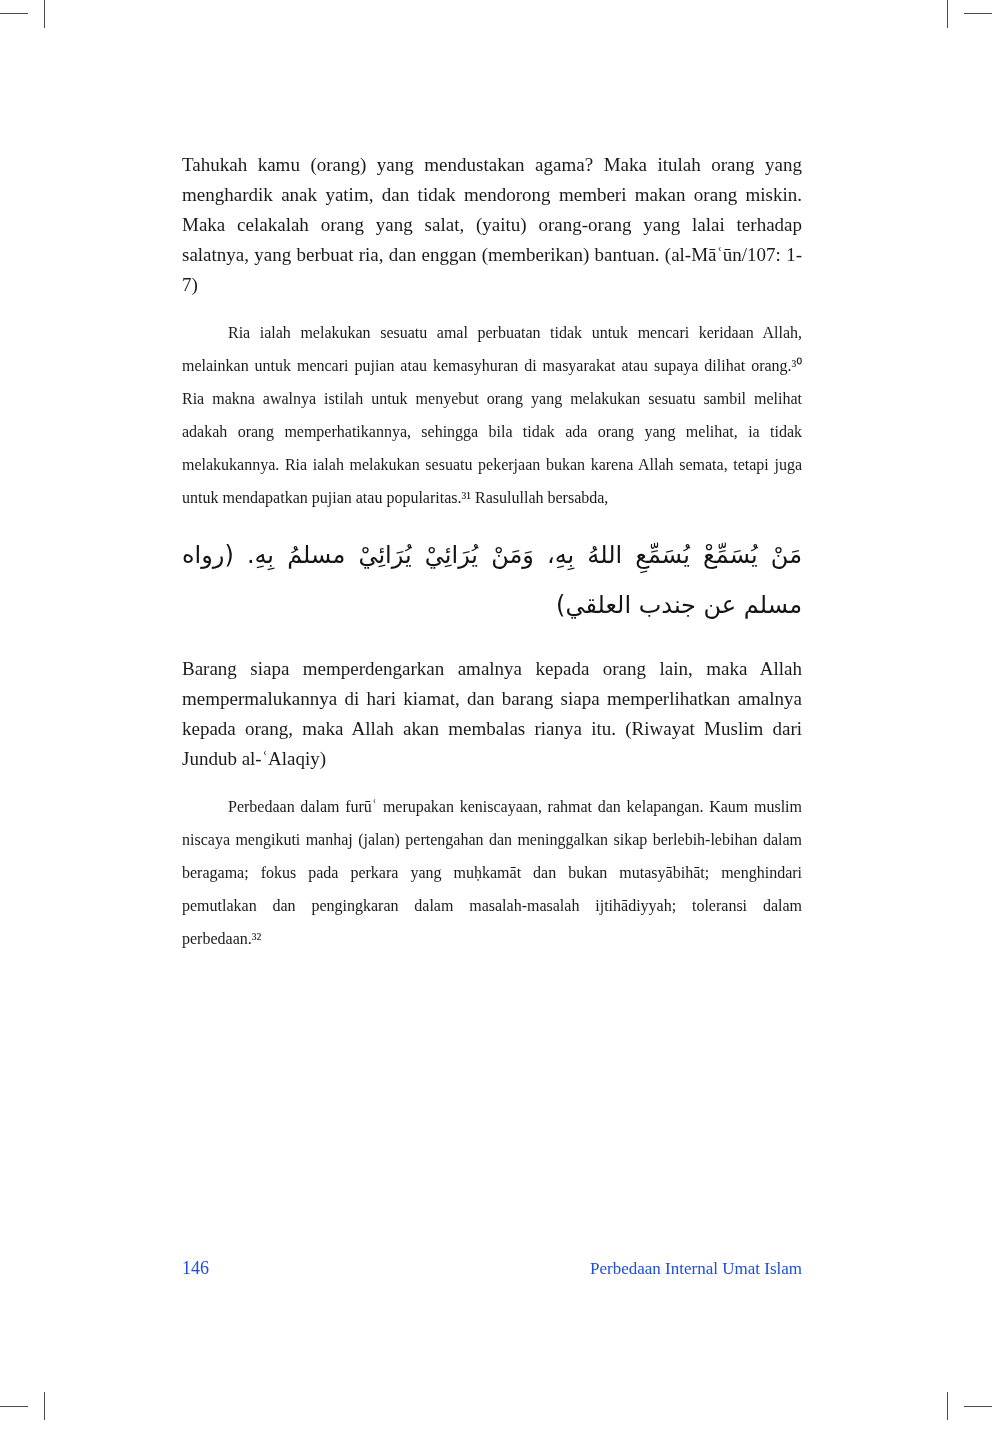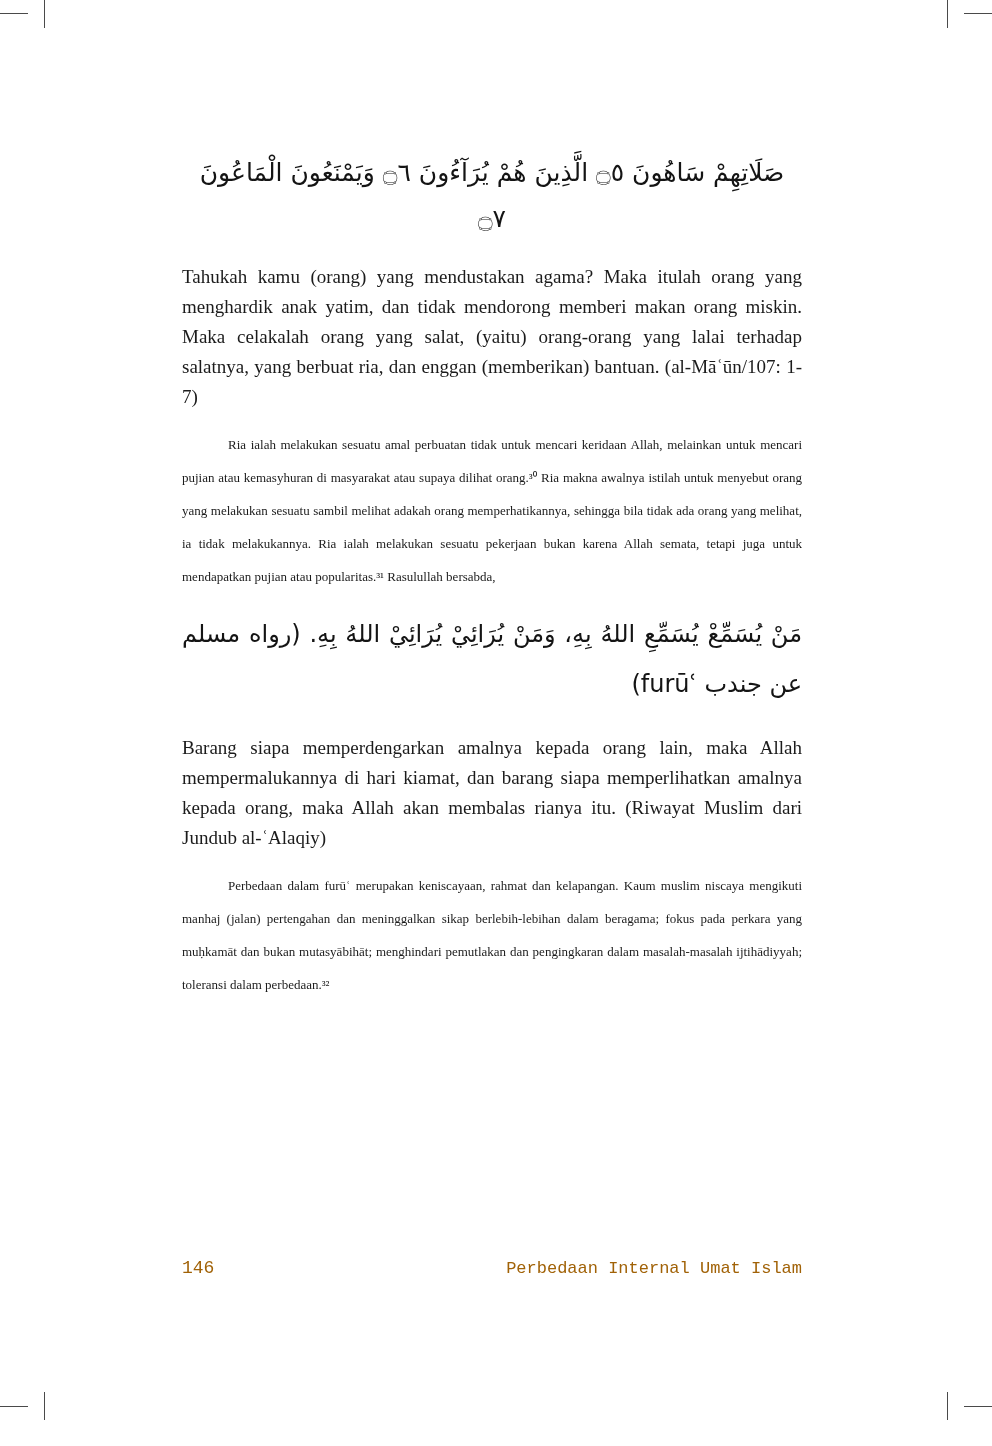--- a/index.html
+++ b/index.html
@@ -72,7 +72,6 @@
 
   <div class="content">
 
-    <div class="arabic verse">صَلَاتِهِمْ سَاهُونَ ۝٥ الَّذِينَ هُمْ يُرَآءُونَ ۝٦ وَيَمْنَعُونَ الْمَاعُونَ ۝٧</div>
 
     <p class="trans"><span class="seg-i">Tahukah kamu (orang) yang mendustakan agama? Maka itulah orang yang menghardik anak yatim, dan tidak mendorong memberi makan orang miskin. Maka celakalah orang yang salat, (yaitu) orang-orang yang lalai terhadap salatnya, yang berbuat ria, dan enggan (memberikan) bantuan. </span><span class="seg-r">(al-Māʿūn/107: 1-7)</span></p>
 

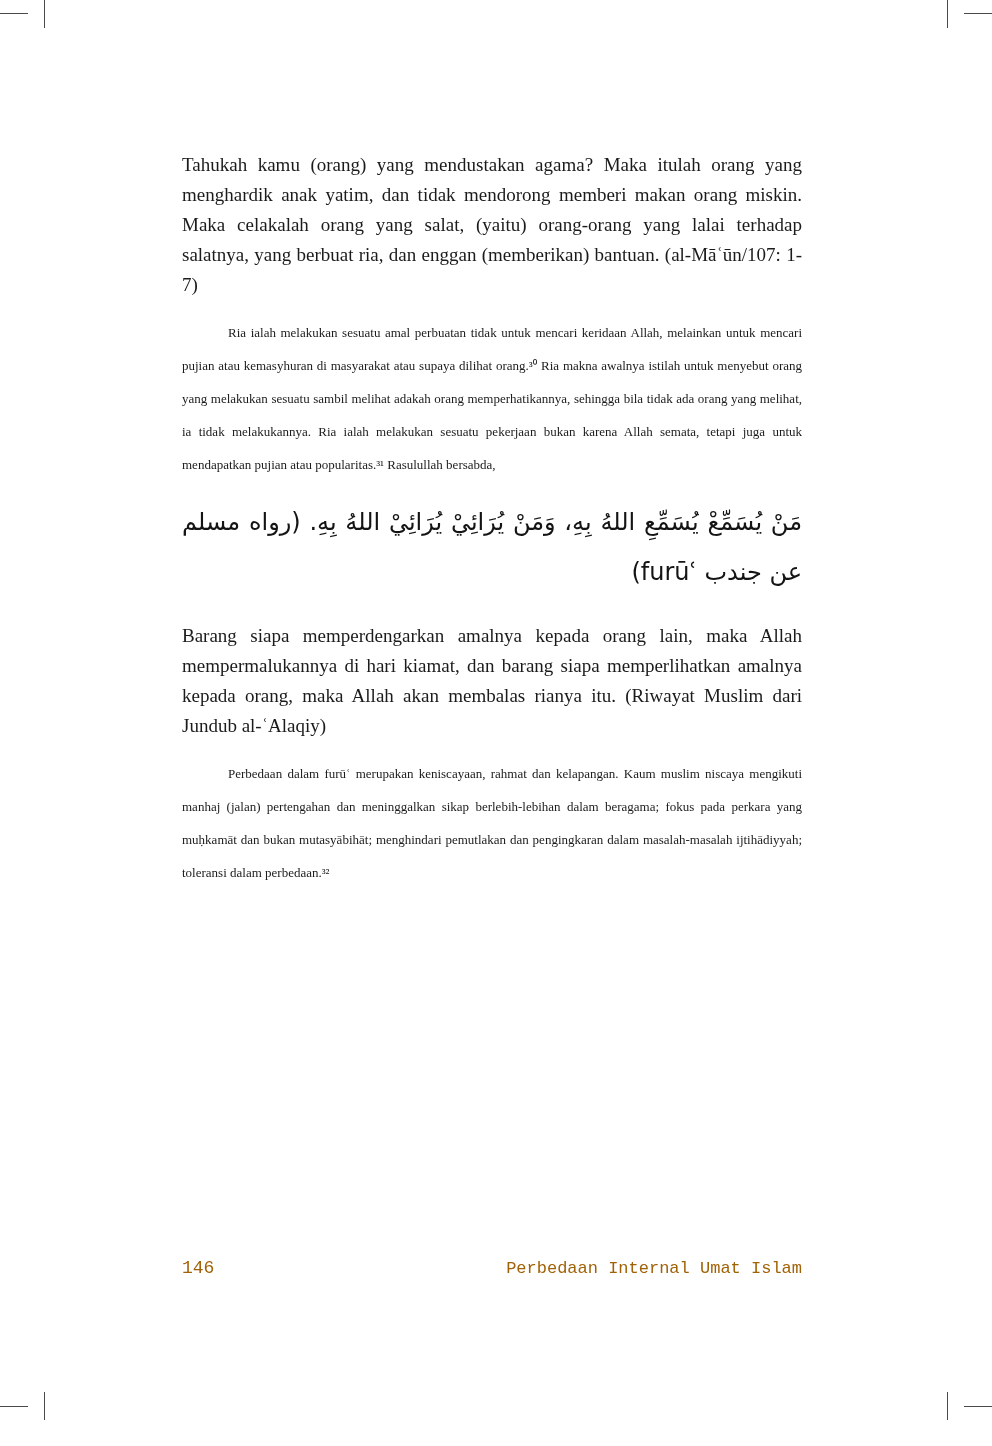--- a/index.html
+++ b/index.html
@@ -42,7 +42,7 @@
     margin-bottom:16px;
   }
   .bodytext{
-    font-size:13px;line-height:33px;text-align:justify;
+    font-size:16px;line-height:33px;text-align:justify;
     margin-bottom:16px;
   }
   .indent{text-indent:46px;}

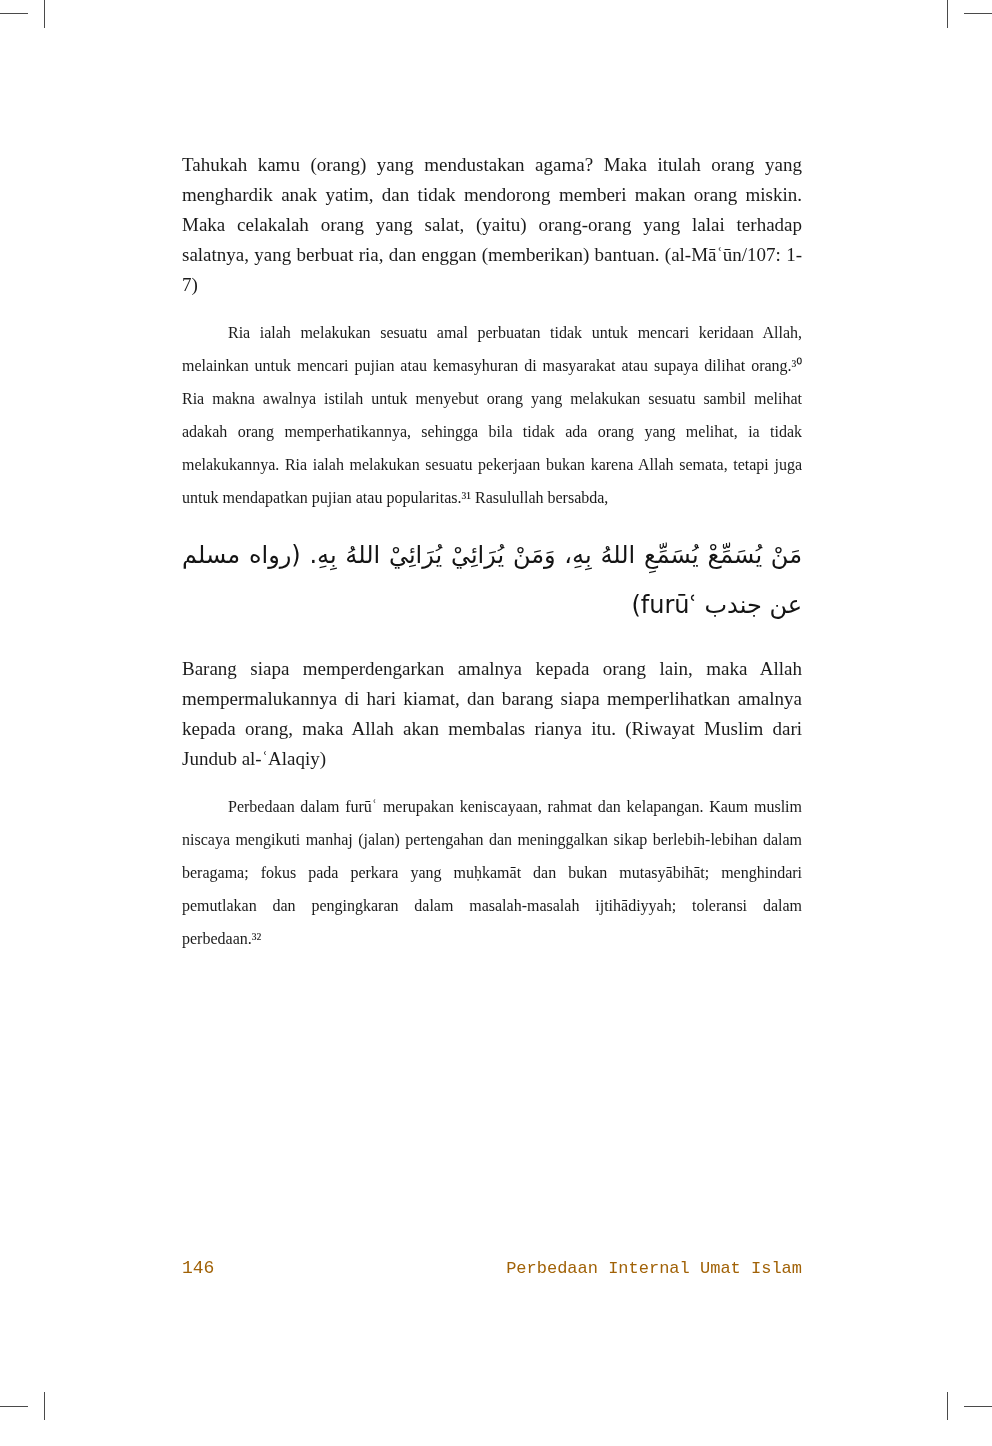--- a/index.html
+++ b/index.html
@@ -77,7 +77,7 @@
 
     <p class="bodytext indent">Ria ialah melakukan sesuatu amal perbuatan tidak untuk mencari keridaan Allah, melainkan untuk mencari pujian atau kemasyhuran di masyarakat atau supaya dilihat orang.³⁰ Ria makna awalnya istilah untuk menyebut orang yang melakukan sesuatu sambil melihat adakah orang memperhatikannya, sehingga bila tidak ada orang yang melihat, ia tidak melakukannya. Ria ialah melakukan sesuatu pekerjaan bukan karena Allah semata, tetapi juga untuk mendapatkan pujian atau popularitas.³¹ Rasulullah bersabda,</p>
 
-    <div class="arabic hadith">مَنْ يُسَمِّعْ يُسَمِّعِ اللهُ بِهِ، وَمَنْ يُرَائِيْ يُرَائِيْ اللهُ بِهِ. (رواه مسلم عن جندب furūʿ)</div>
+    <div class="arabic hadith">مَنْ يُسَمِّعْ يُسَمِّعِ اللهُ بِهِ، وَمَنْ يُرَائِيْ يُرَائِيْ مسلمُ بِهِ. (رواه مسلم عن جندب العلقي)</div>
 
     <p class="trans"><span class="seg-i">Barang siapa memperdengarkan amalnya kepada orang lain, maka Allah mempermalukannya di hari kiamat, dan barang siapa memperlihatkan amalnya kepada orang, maka Allah akan membalas rianya itu. </span><span class="seg-r">(Riwayat Muslim dari Jundub al-ʿAlaqiy)</span></p>
 

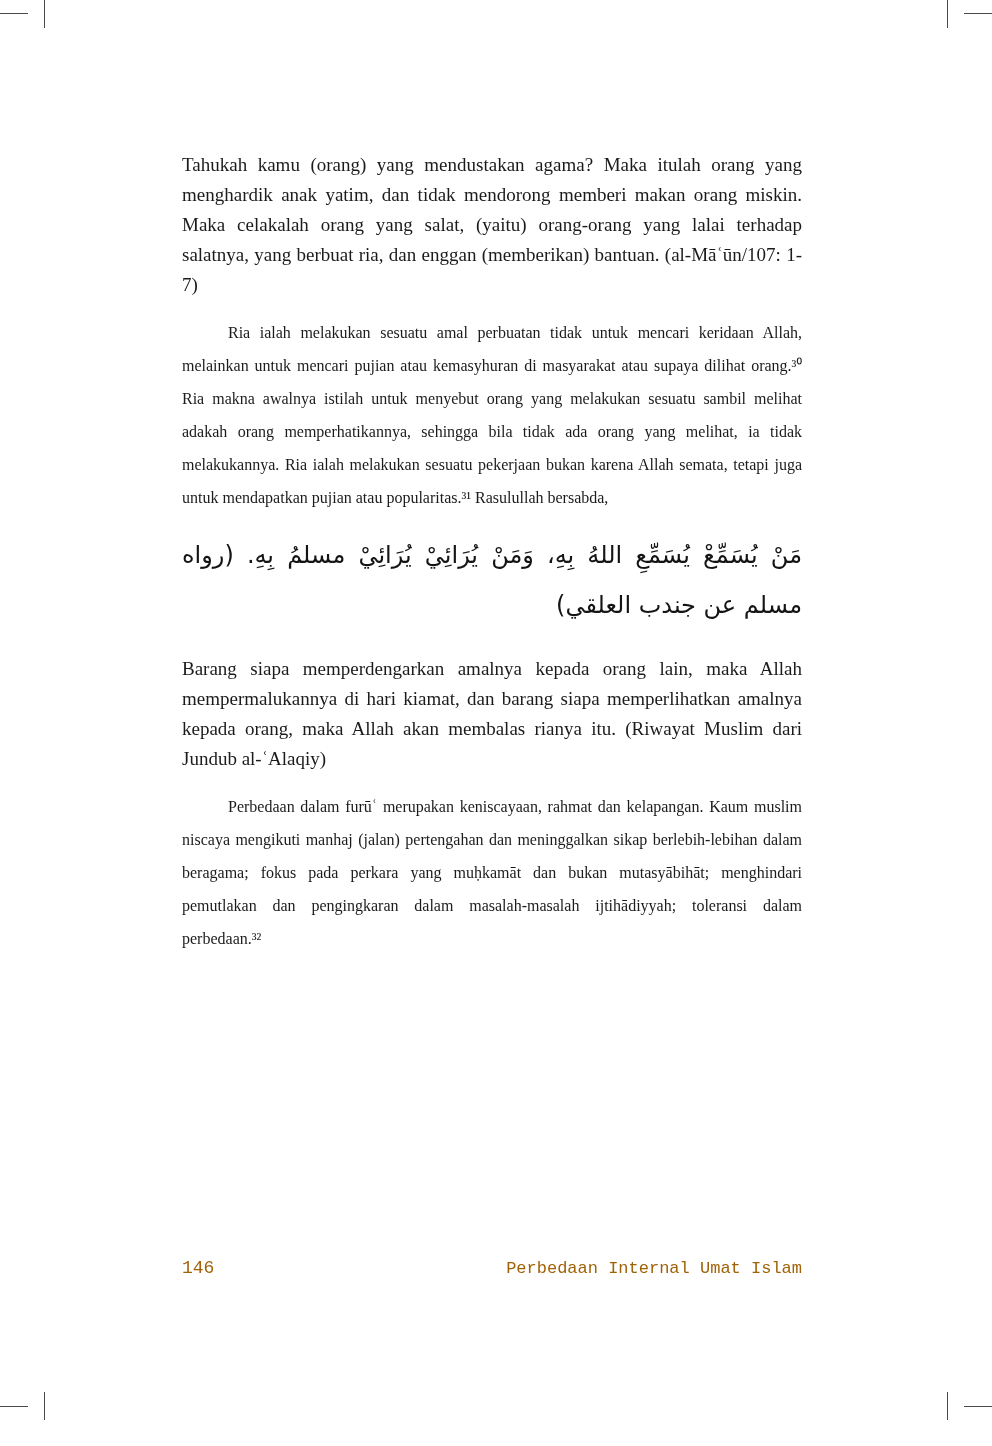--- a/index.html
+++ b/index.html
@@ -52,7 +52,7 @@
   .footer{
     position:absolute;left:182px;top:1258px;width:620px;
     display:flex;justify-content:space-between;align-items:baseline;
-    font-family:Liberation Mono, monospace;font-size:17px;color:#a16207;text-align:right;
+    font-family:Liberation Serif, serif;font-size:17px;color:#1d4ed8;text-align:right;
   }
   .footer .pagenum{font-size:18px;}
 </style>

